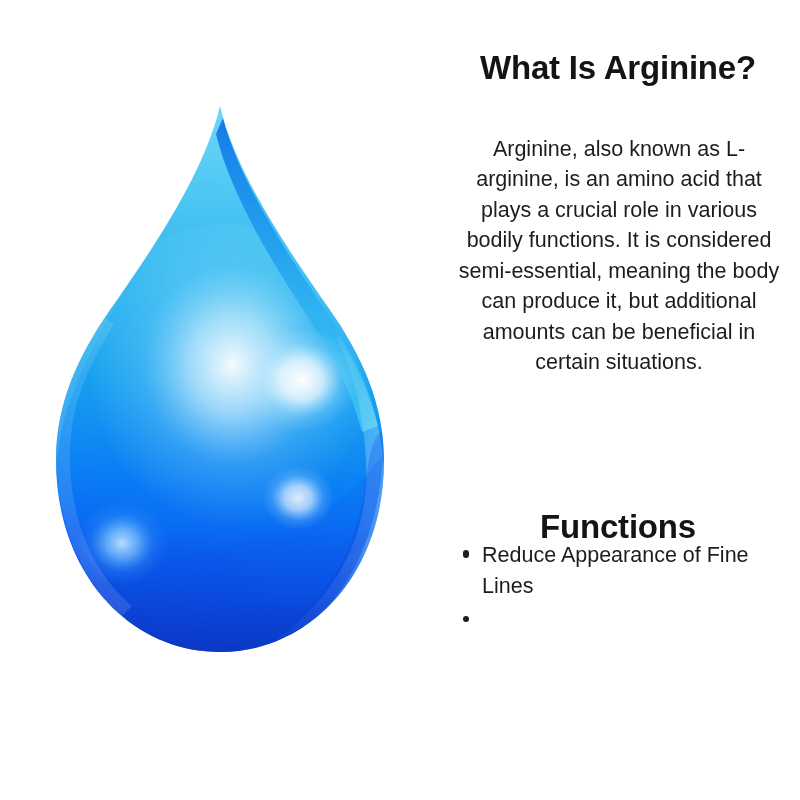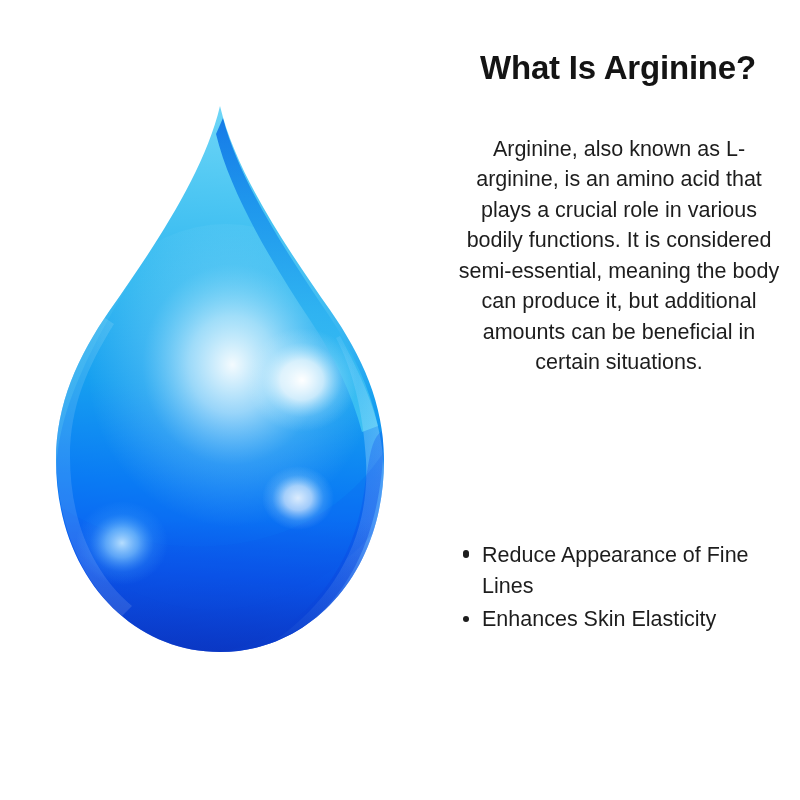--- a/index.html
+++ b/index.html
@@ -256,6 +256,7 @@
 
     <p class="body-copy">Arginine, also known as L-arginine, is an amino acid that plays a crucial role in various bodily functions. It is considered semi-essential, meaning the body can produce it, but additional amounts can be beneficial in certain situations.</p>
 
+    <h2 class="heading heading-2">Functions</h2>
 
     <ul class="func-list">
       <li>

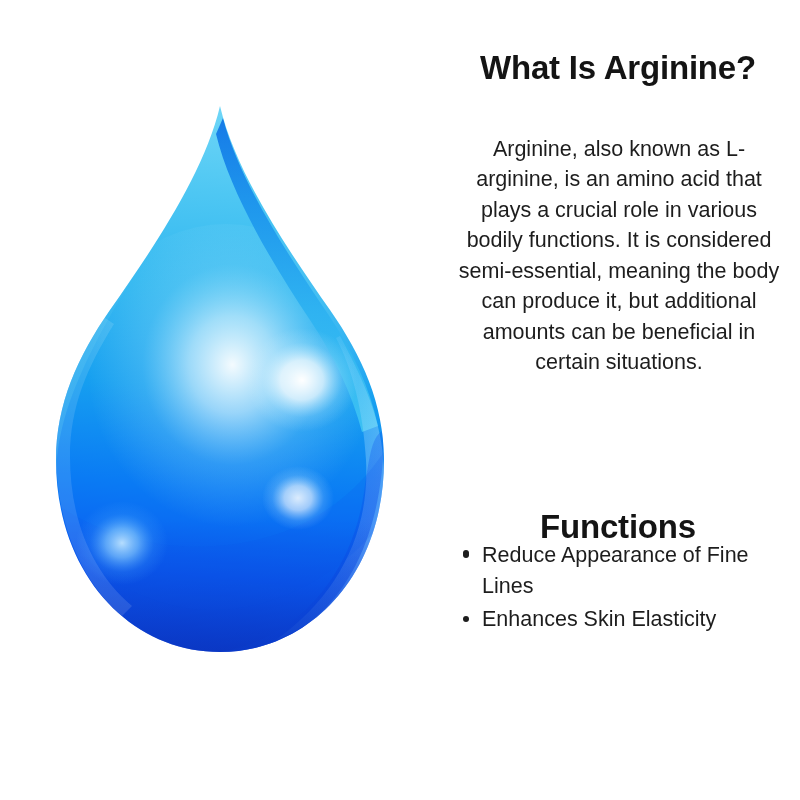--- a/index.html
+++ b/index.html
@@ -268,7 +268,6 @@
       </li>
       <li>
         <span class="bullet"></span>
-        <span>Enhances Skin Elasticity</span>
       </li>
     </ul>
 

